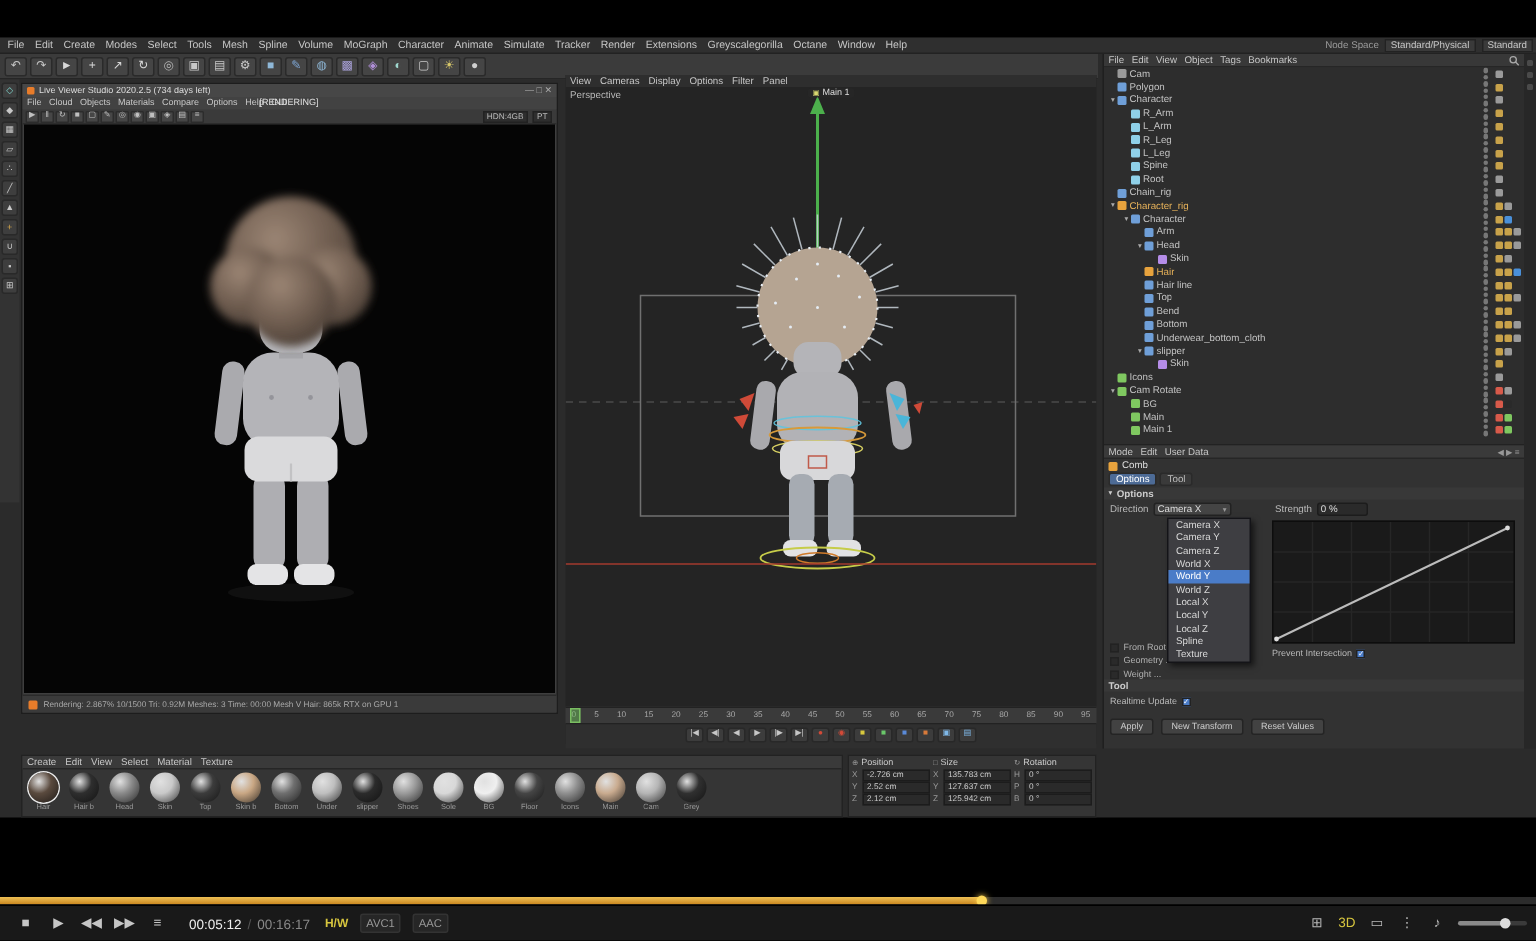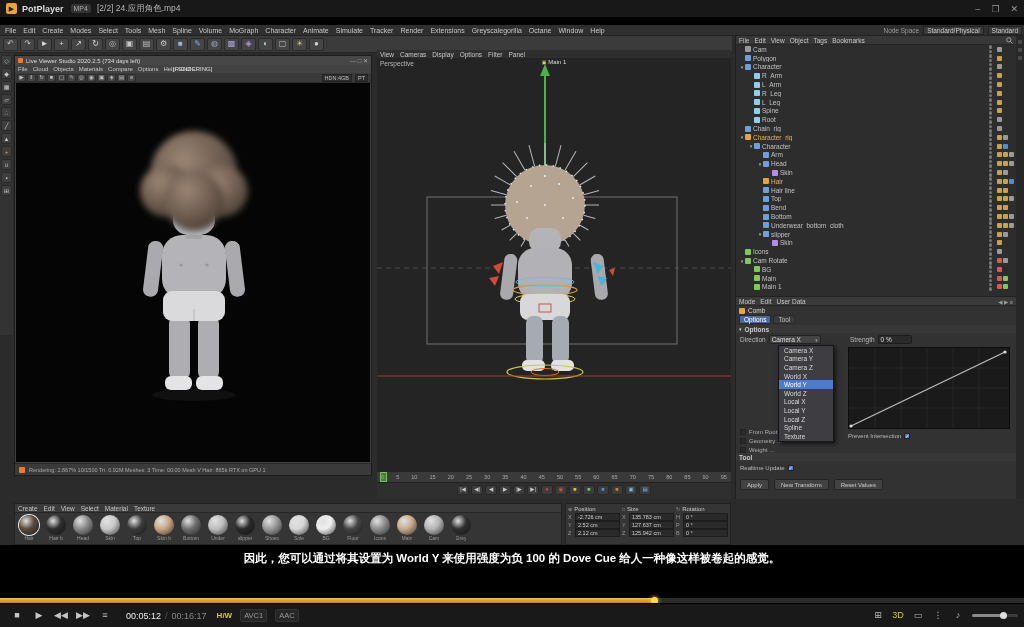--- a/index.html
+++ b/index.html
@@ -201,17 +201,6 @@
 
 <div id="app">
 
-  <div id="titlebar">
-    <div id="pp-logo">▶</div>
-    <div id="pp-name">PotPlayer</div>
-    <div id="pp-badge">MP4</div>
-    <div id="pp-title">[2/2] 24.应用角色.mp4</div>
-    <div id="winbtns">
-      <span>–</span>
-      <span>❐</span>
-      <span>✕</span>
-    </div>
-  </div>
 
   <div id="video">
     <div id="c4d">

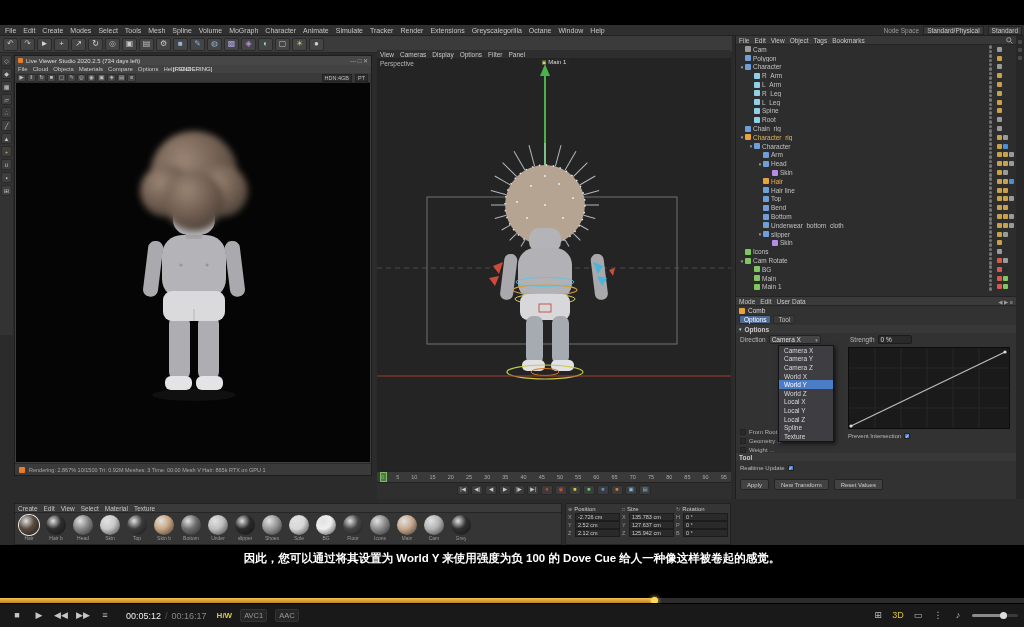--- a/index.html
+++ b/index.html
@@ -1264,7 +1264,6 @@
 
     </div>
 
-    <div id="subtitle">因此，您可以通过将其设置为 World Y 来使用强度为负 100 的 Dove Cue 给人一种像这样被卷起的感觉。</div>
   </div>
 
   <div id="progress">

